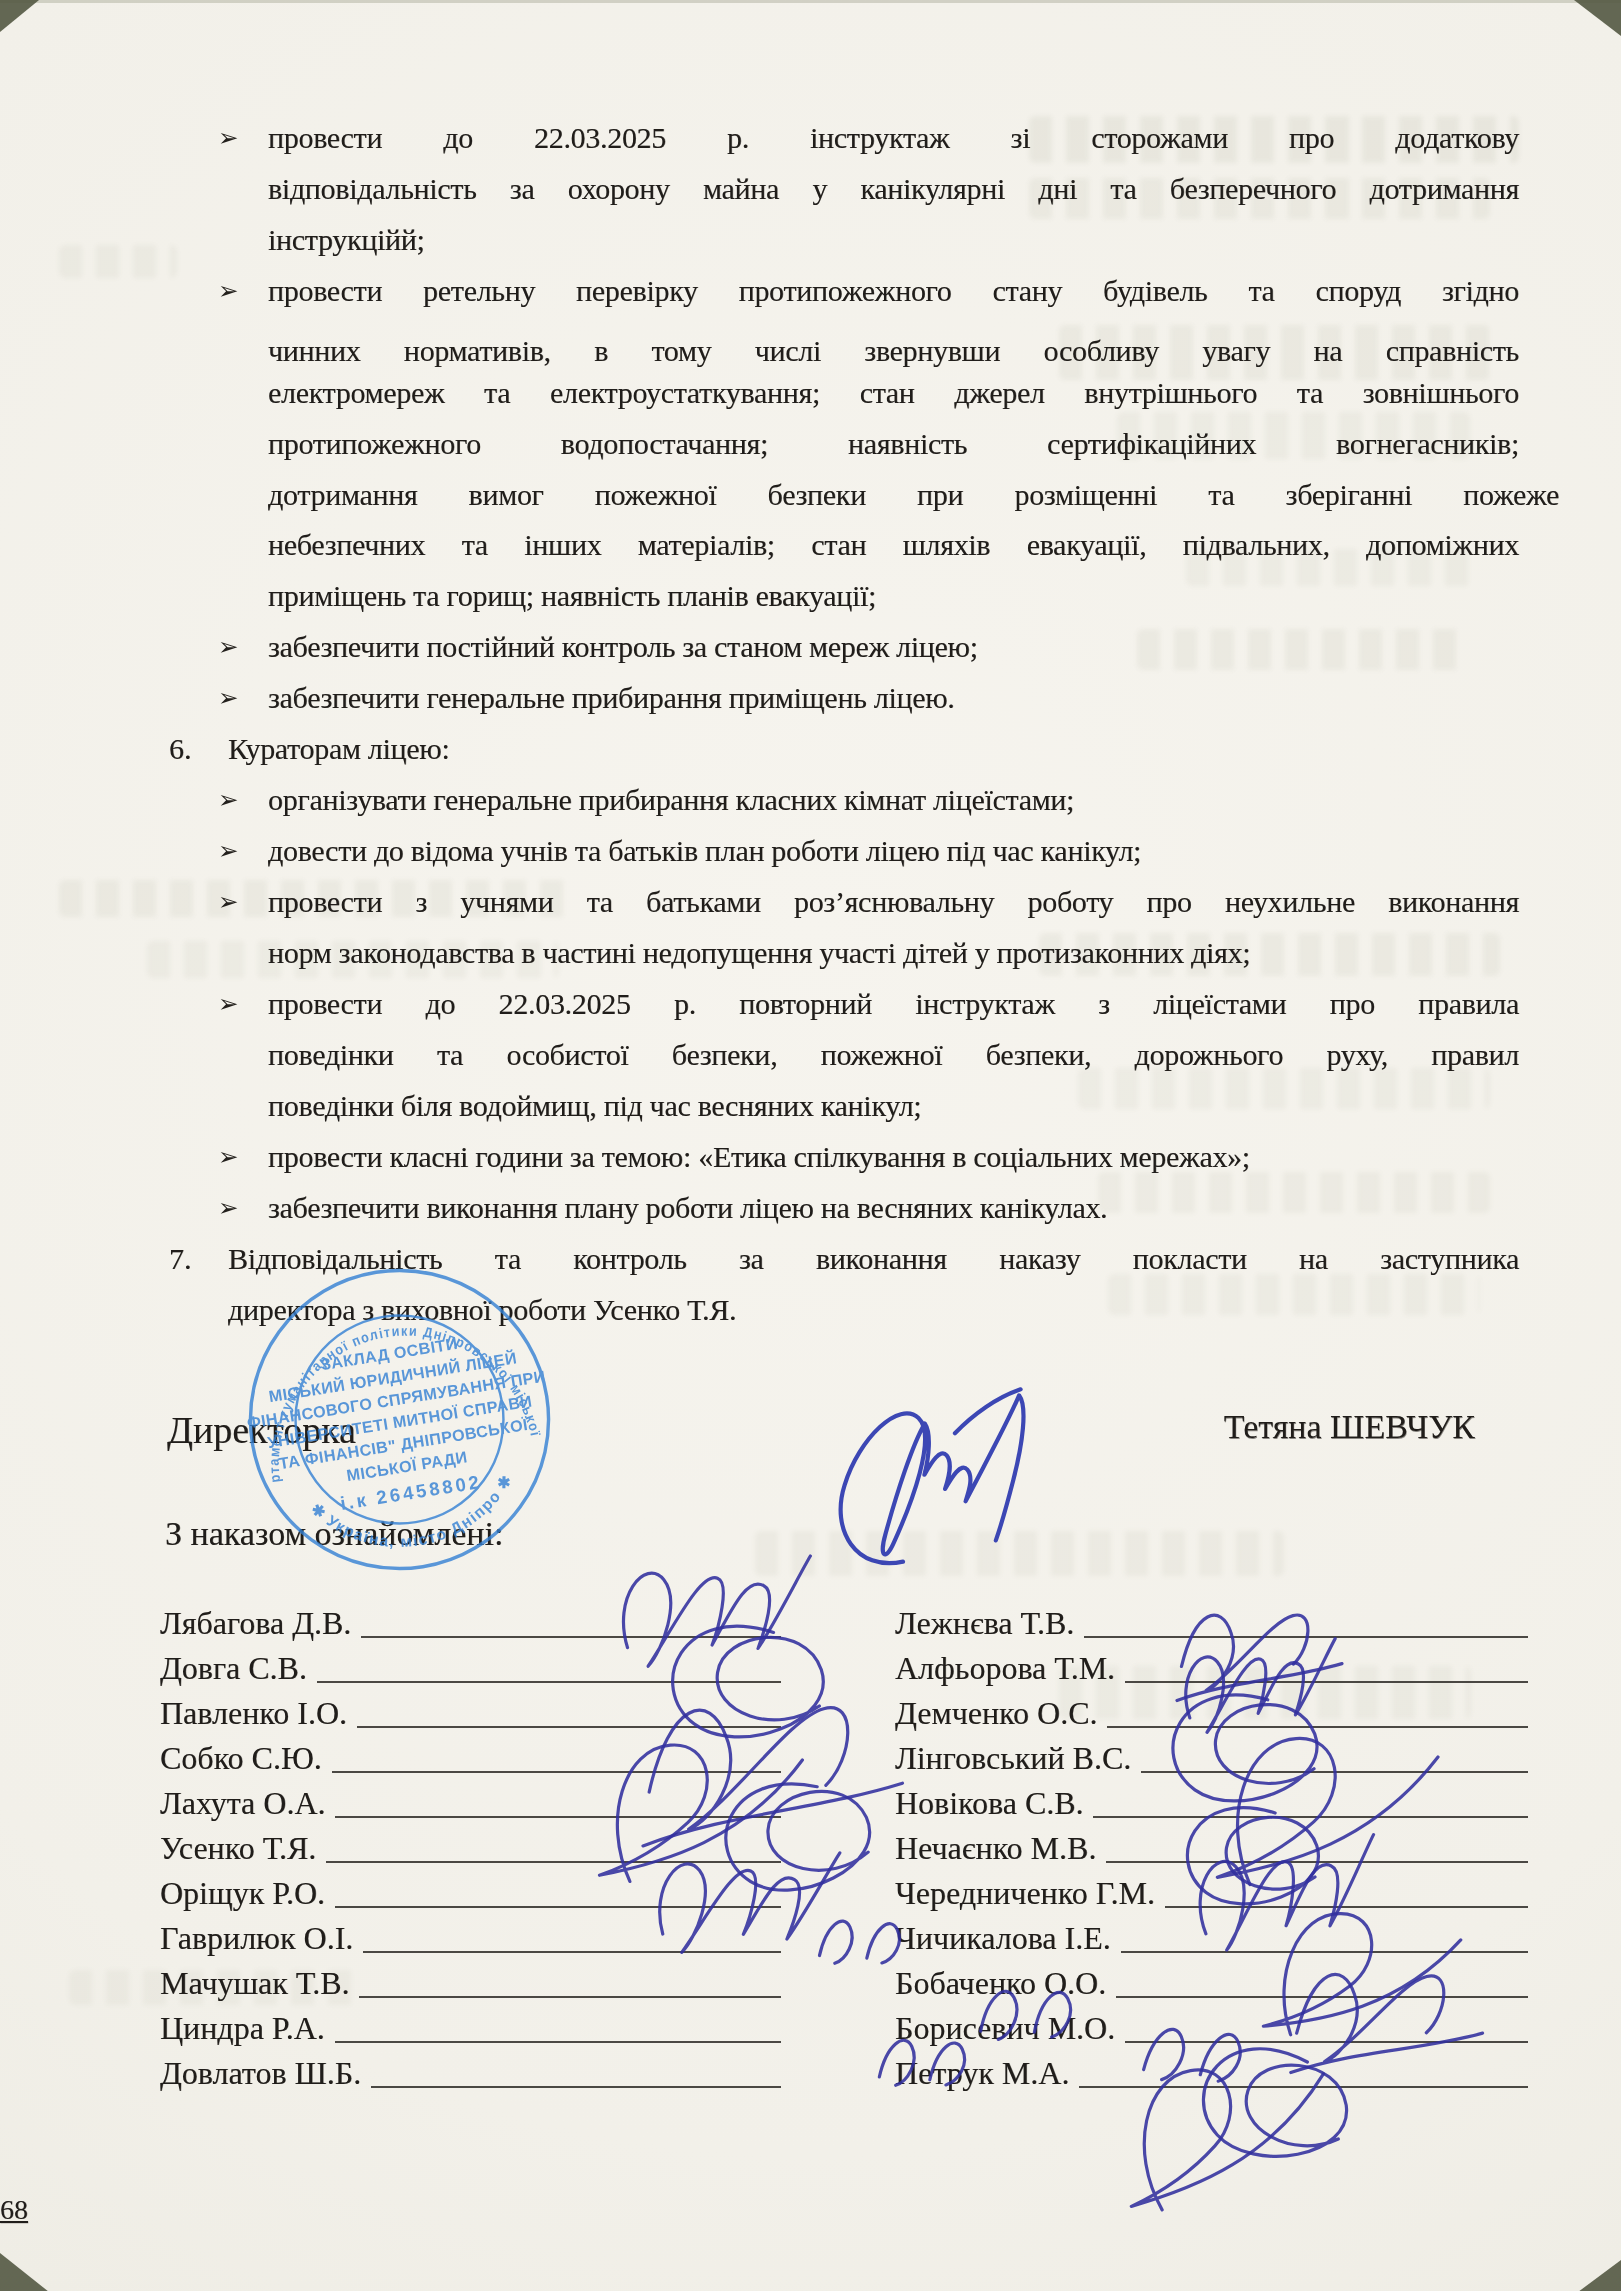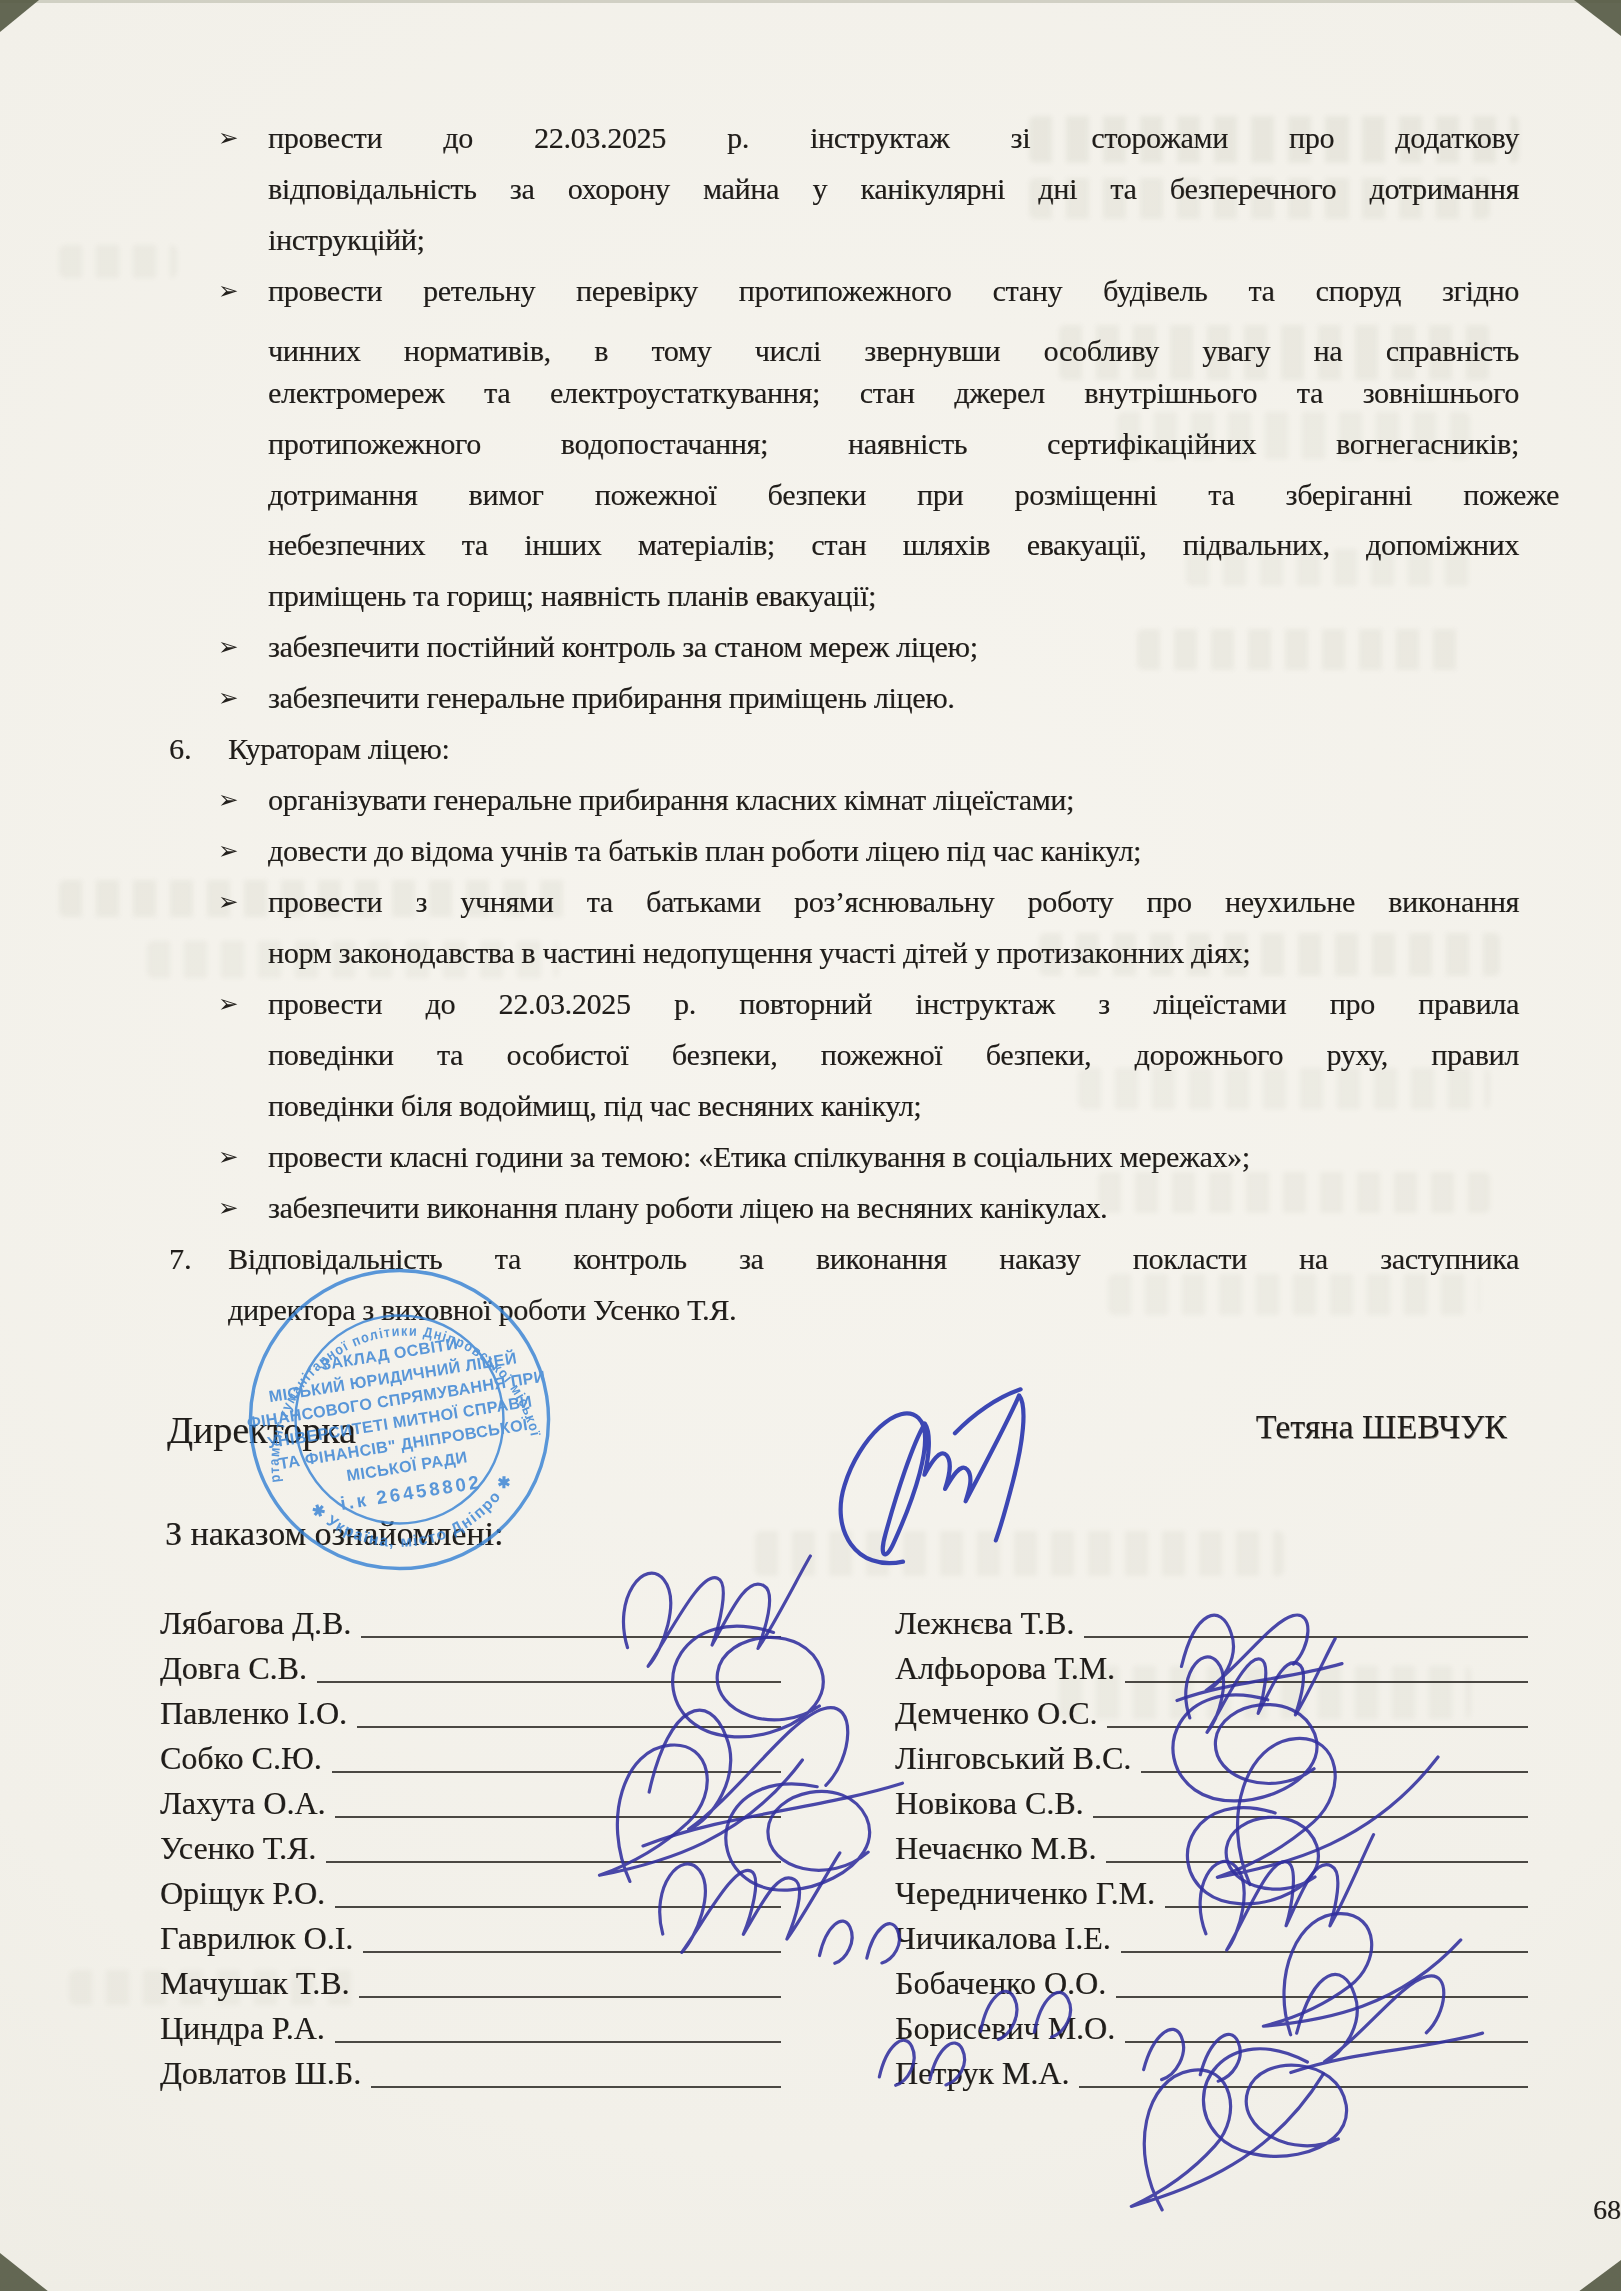--- a/index.html
+++ b/index.html
@@ -22,7 +22,7 @@
   
   .signoff-role{position:absolute;left:167px;top:1408px;font-size:38px;
                 text-shadow:0.4px 0.4px 0 rgba(32,28,24,.45);}
-  .signoff-name{position:absolute;right:114px;top:1408px;font-size:34px;
+  .signoff-name{position:absolute;right:146px;top:1408px;font-size:34px;
                 text-shadow:0.5px 0.5px 0 rgba(32,28,24,.5);}
   .ack-heading{position:absolute;left:165px;top:1515px;font-size:34px;
                text-shadow:0.4px 0.4px 0 rgba(32,28,24,.45);}

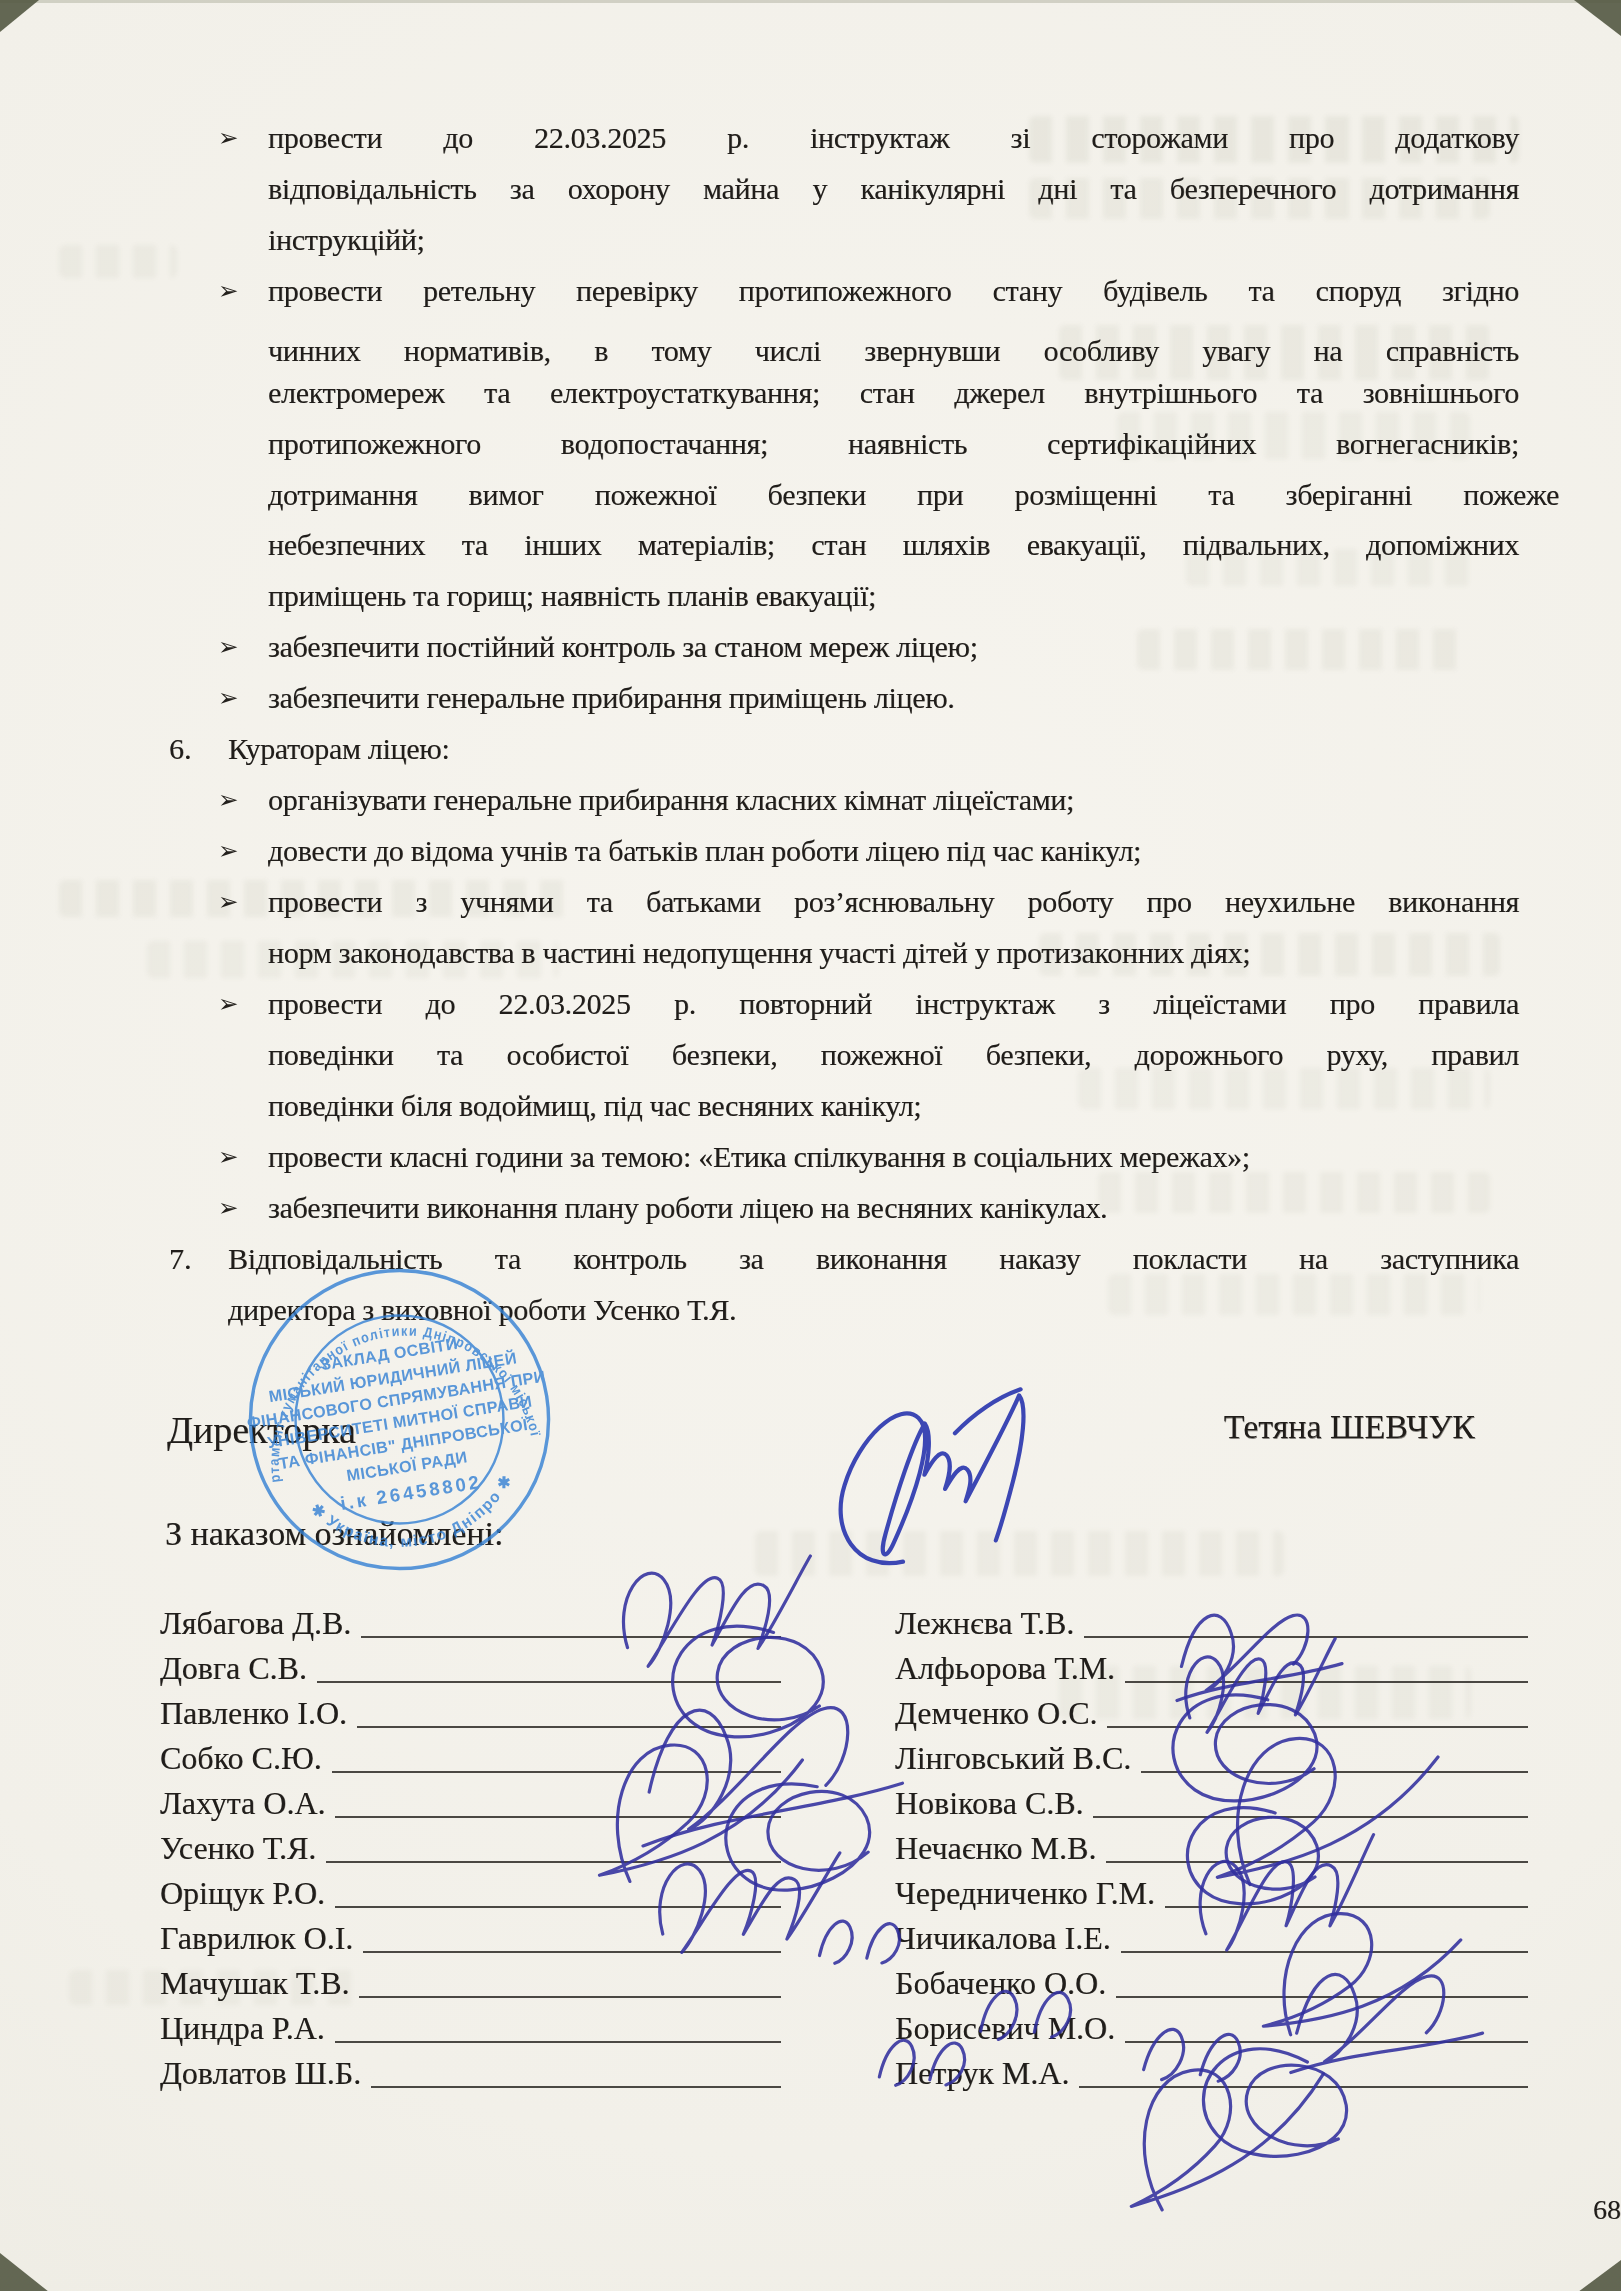--- a/index.html
+++ b/index.html
@@ -56,8 +56,8 @@
   .corner.br{bottom:0;right:0;width:43px;height:32px;clip-path:polygon(100% 0,100% 100%,0 100%);}
   .edge-top{position:absolute;top:0;left:0;right:0;height:2.9px;background:#6a6f55;opacity:.25;}
   
-  .pagenum{position:absolute;left:0;right:0;top:2194px;text-align:right;font-size:28px;
-           text-shadow:0.4px 0.4px 0 rgba(32,28,24,.4);}
+  .pagenum{position:absolute;left:0;right:0;top:2194px;text-align:left;font-size:28px;
+           text-shadow:0.4px 0.4px 0 rgba(32,28,24,.4);text-decoration:underline;}
 </style>
 </head>
 <body>

